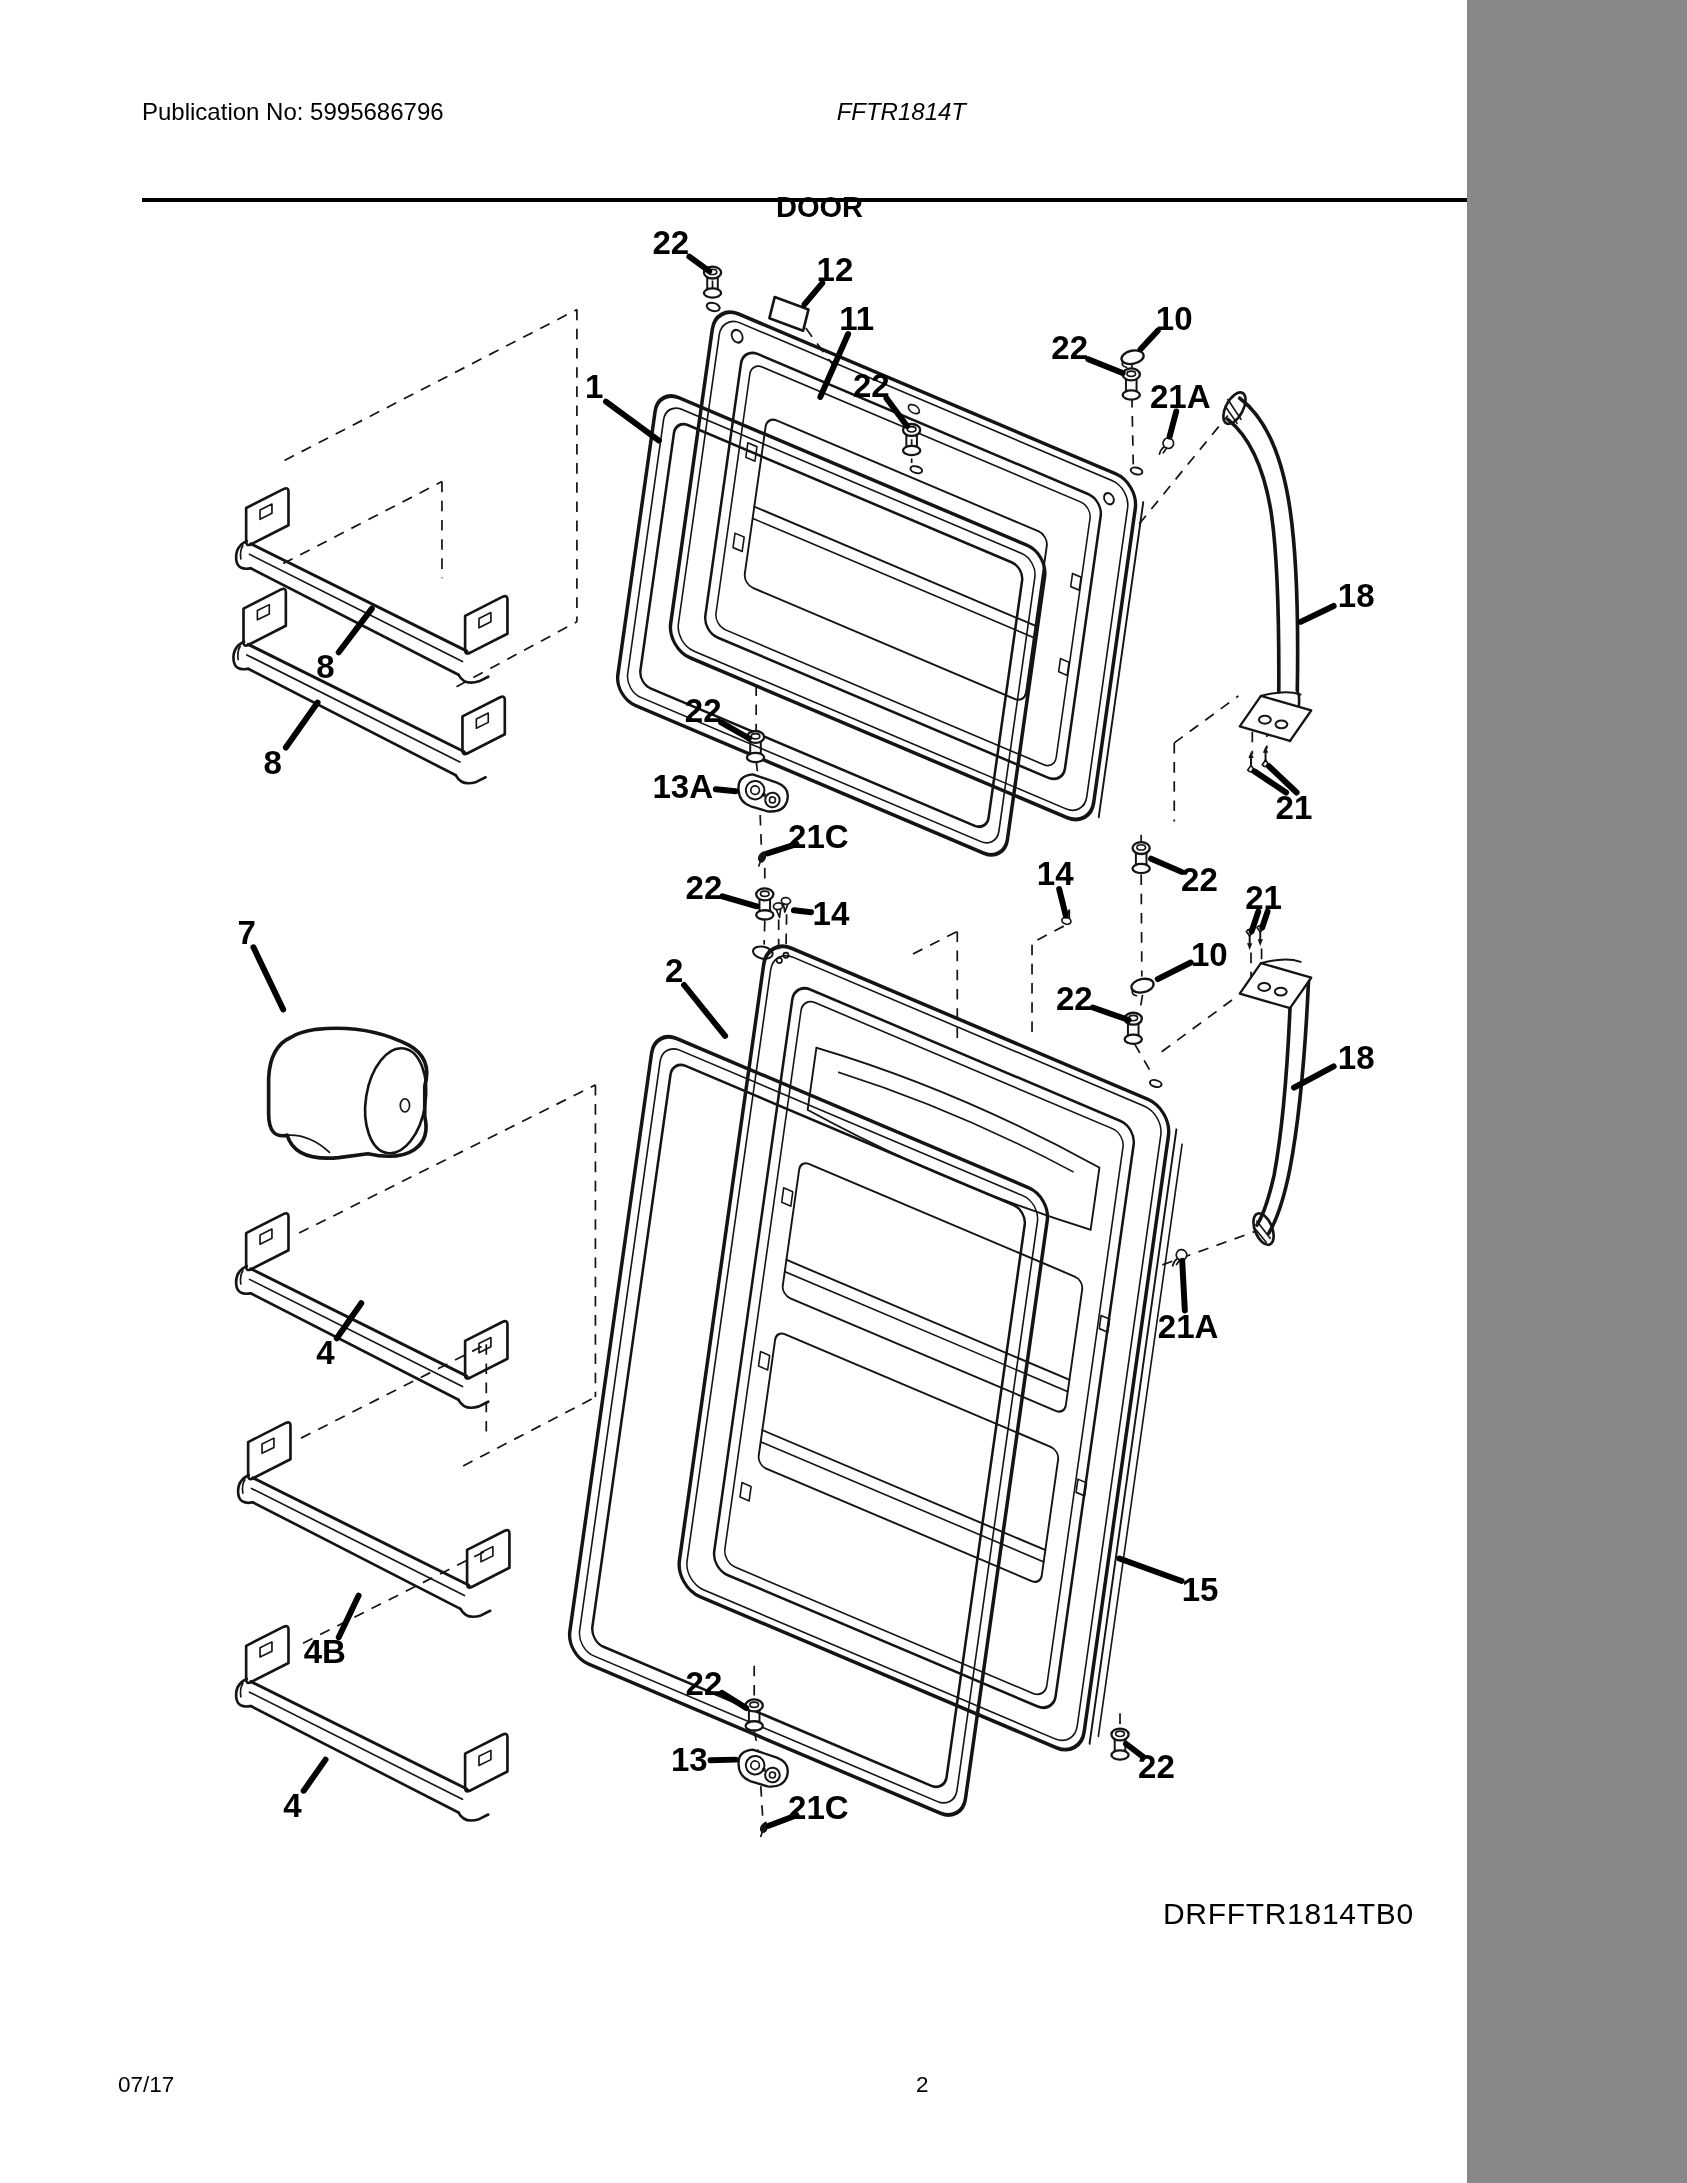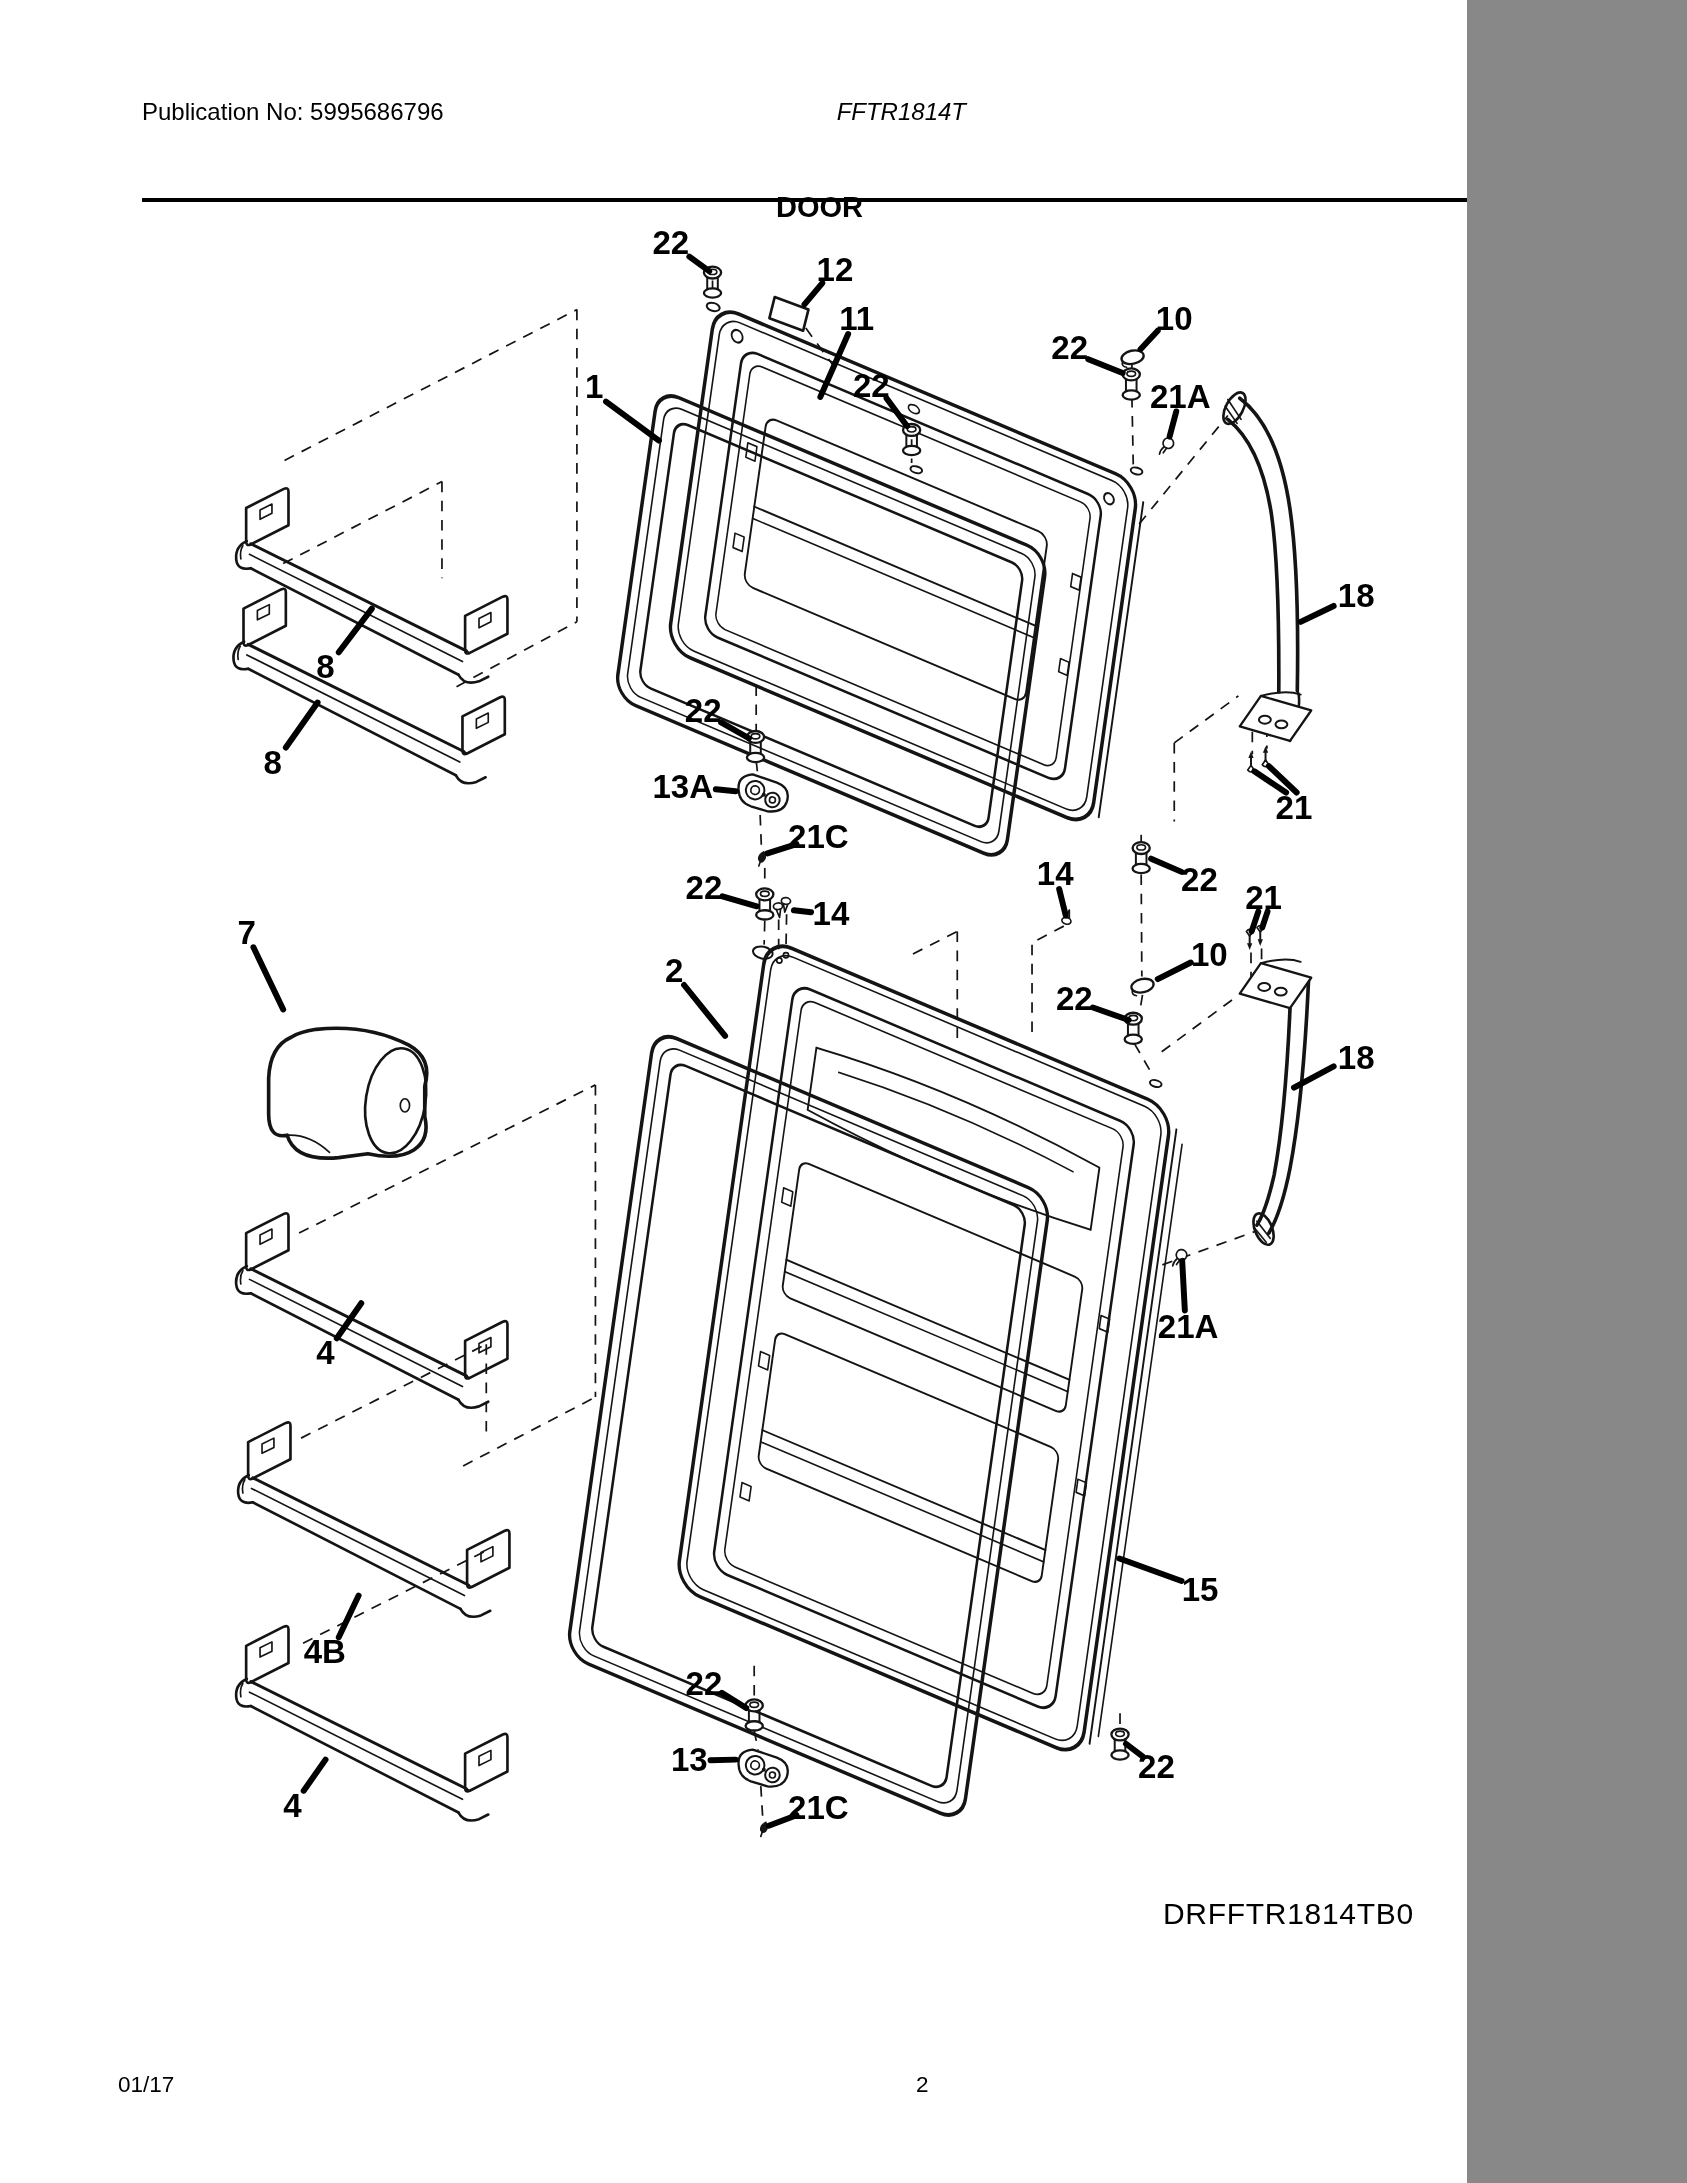--- a/index.html
+++ b/index.html
@@ -409,7 +409,7 @@
   </svg>
 
   <div class="txt code">DRFFTR1814TB0</div>
-  <div class="txt date">01/17</div>
+  <div class="txt date">07/17</div>
   <div class="txt pageno">2</div>
 </div>
 

